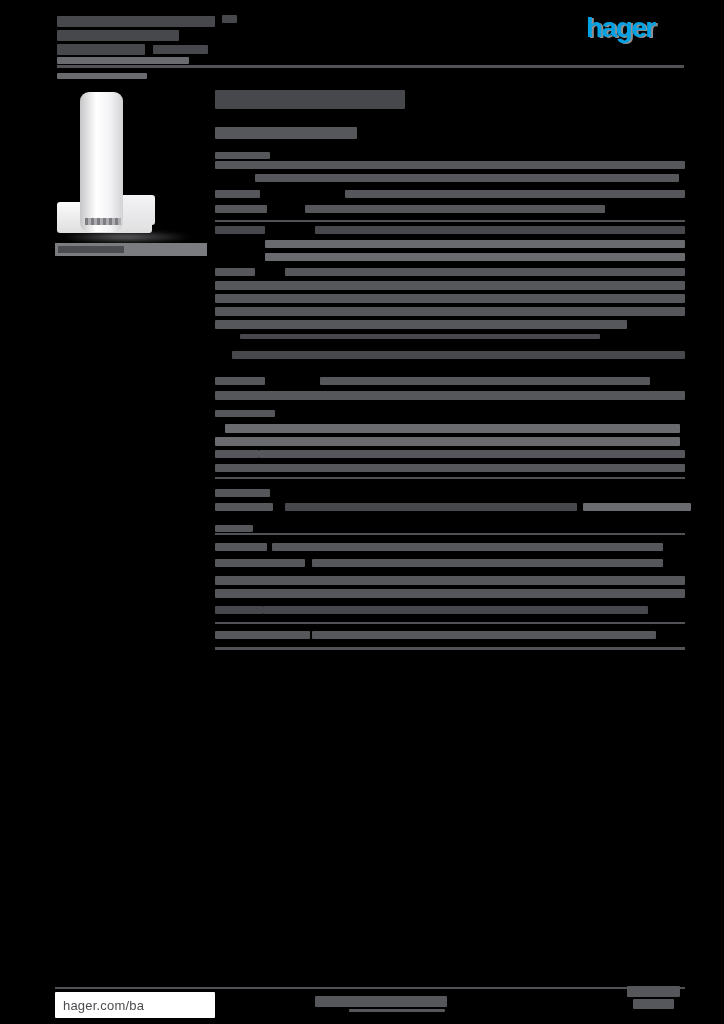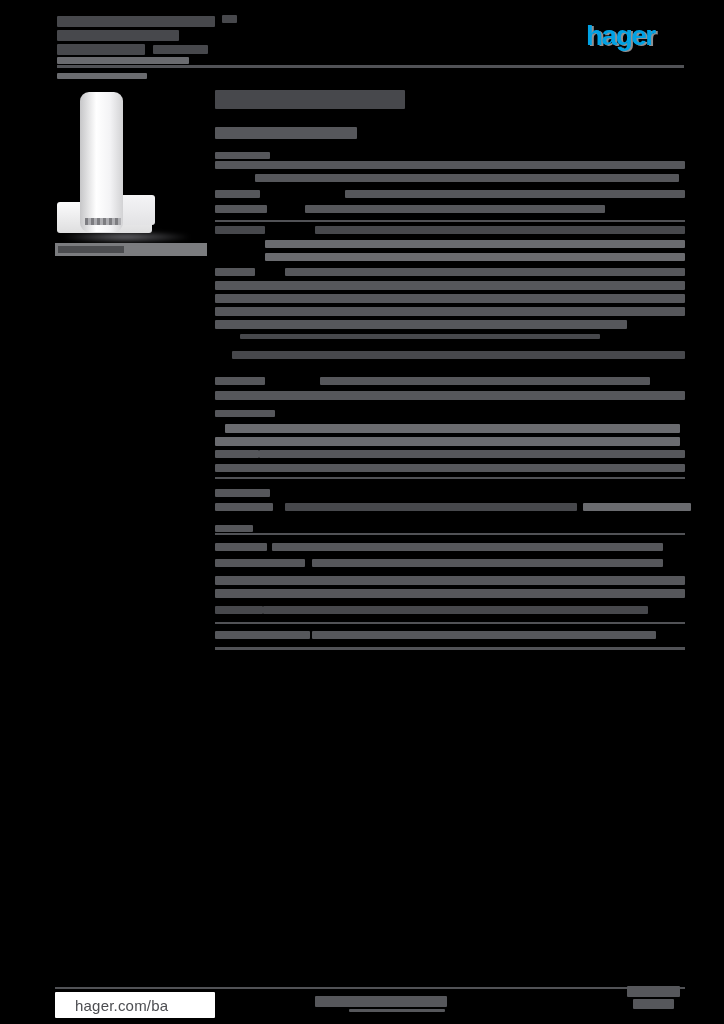--- a/index.html
+++ b/index.html
@@ -11,7 +11,7 @@
   .light{background:#6a6b6f;}
   .rule{position:absolute;background:#515256;}
   
-  .logo{position:absolute;left:586px;top:20px;font-size:28px;font-weight:bold;
+  .logo{position:absolute;left:586px;top:12px;font-size:28px;font-weight:bold;
         letter-spacing:-1.5px;color:#00A2E4;text-shadow:2px 1px 0 #8f9092;}
   
   .prod{position:absolute;left:55px;top:85px;width:160px;height:175px;}

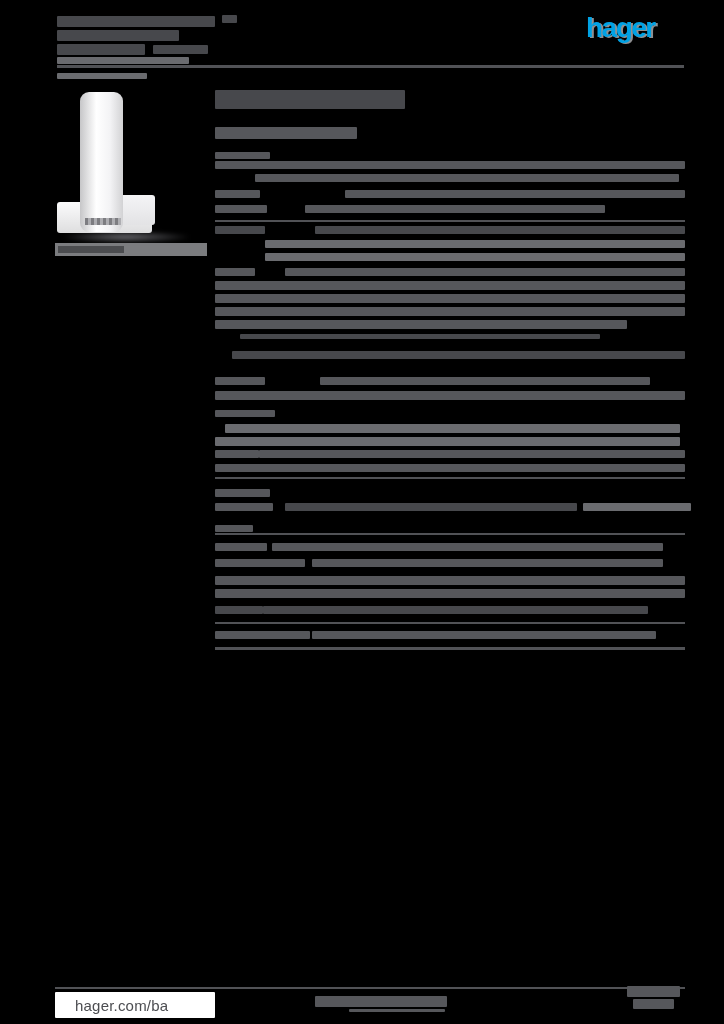--- a/index.html
+++ b/index.html
@@ -33,7 +33,7 @@
   
   .fbox{position:absolute;left:55px;top:992px;width:160px;height:26px;background:#ffffff;
         border-radius:1px;display:flex;align-items:center;}
-  .fbox span{font-size:15px;color:#4c4d51;padding-left:20px;letter-spacing:0.2px;}
+  .fbox span{font-size:13px;color:#4c4d51;padding-left:8px;letter-spacing:0.2px;}
 </style>
 </head>
 <body>

